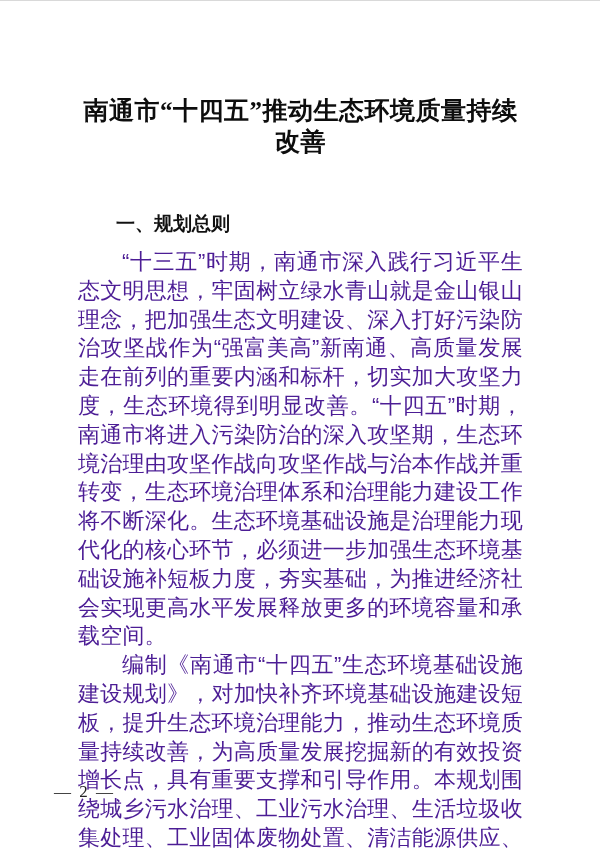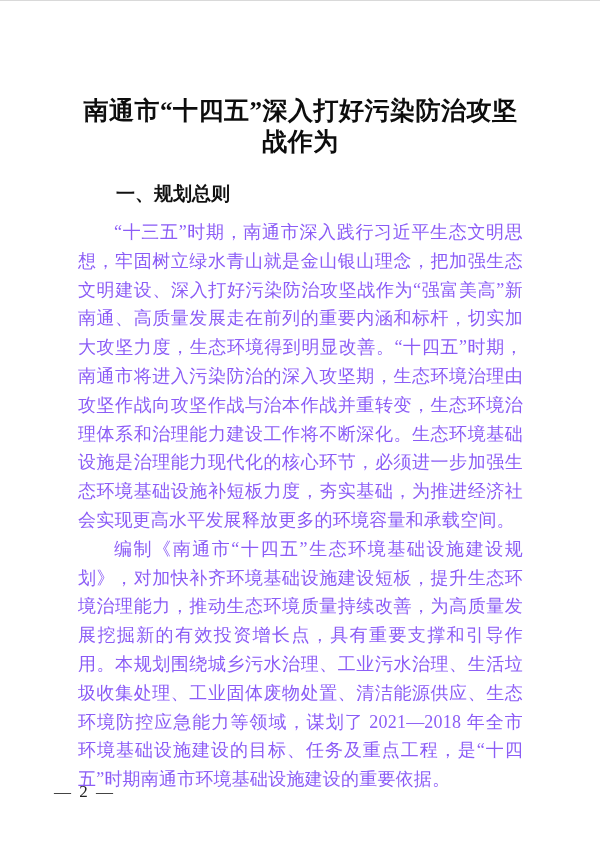--- a/index.html
+++ b/index.html
@@ -80,7 +80,7 @@
   <div class="scan-edge"></div>
 
   <div class="content">
-    <h1 class="doc-title">南通市“十四五”深入打好污染防治攻坚战作为</h1>
+    <h1 class="doc-title">南通市“十四五”推动生态环境质量持续改善</h1>
 
     <h2 class="section-heading">一、规划总则</h2>
 

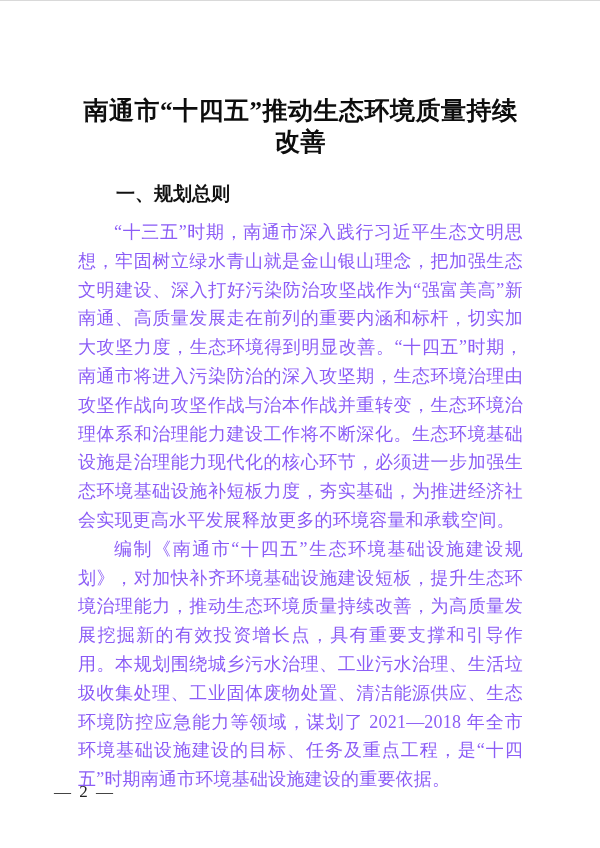--- a/index.html
+++ b/index.html
@@ -41,7 +41,7 @@
     color: #0d0d0d;
   }
   .section-heading {
-    margin: 26px 0 13px 0;
+    margin: 56px 0 13px 0;
     font-family: "Liberation Sans", sans-serif;
     font-weight: bold;
     font-size: 19px;

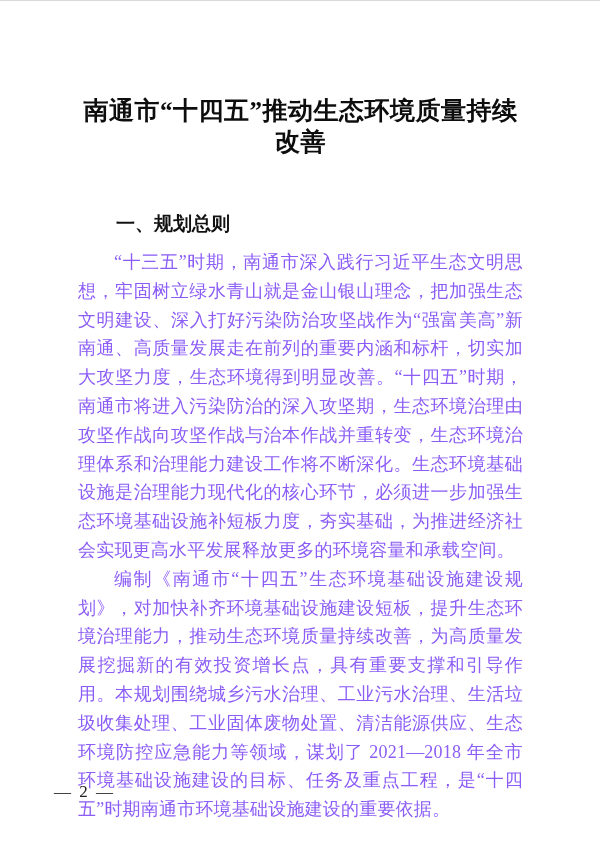--- a/index.html
+++ b/index.html
@@ -55,12 +55,12 @@
   }
   .body-para {
     margin: 0;
-    font-family: Liberation Serif, serif;
-    font-size: 18px;
+    font-family: Liberation Sans, sans-serif;
+    font-size: 22px;
     line-height: 28.8px;
     text-align: justify;
     text-indent: 2em;
-    color: #8b5cf6;
+    color: #4c1d95;
     letter-spacing: 0.2px;
   }
   .page-number {

